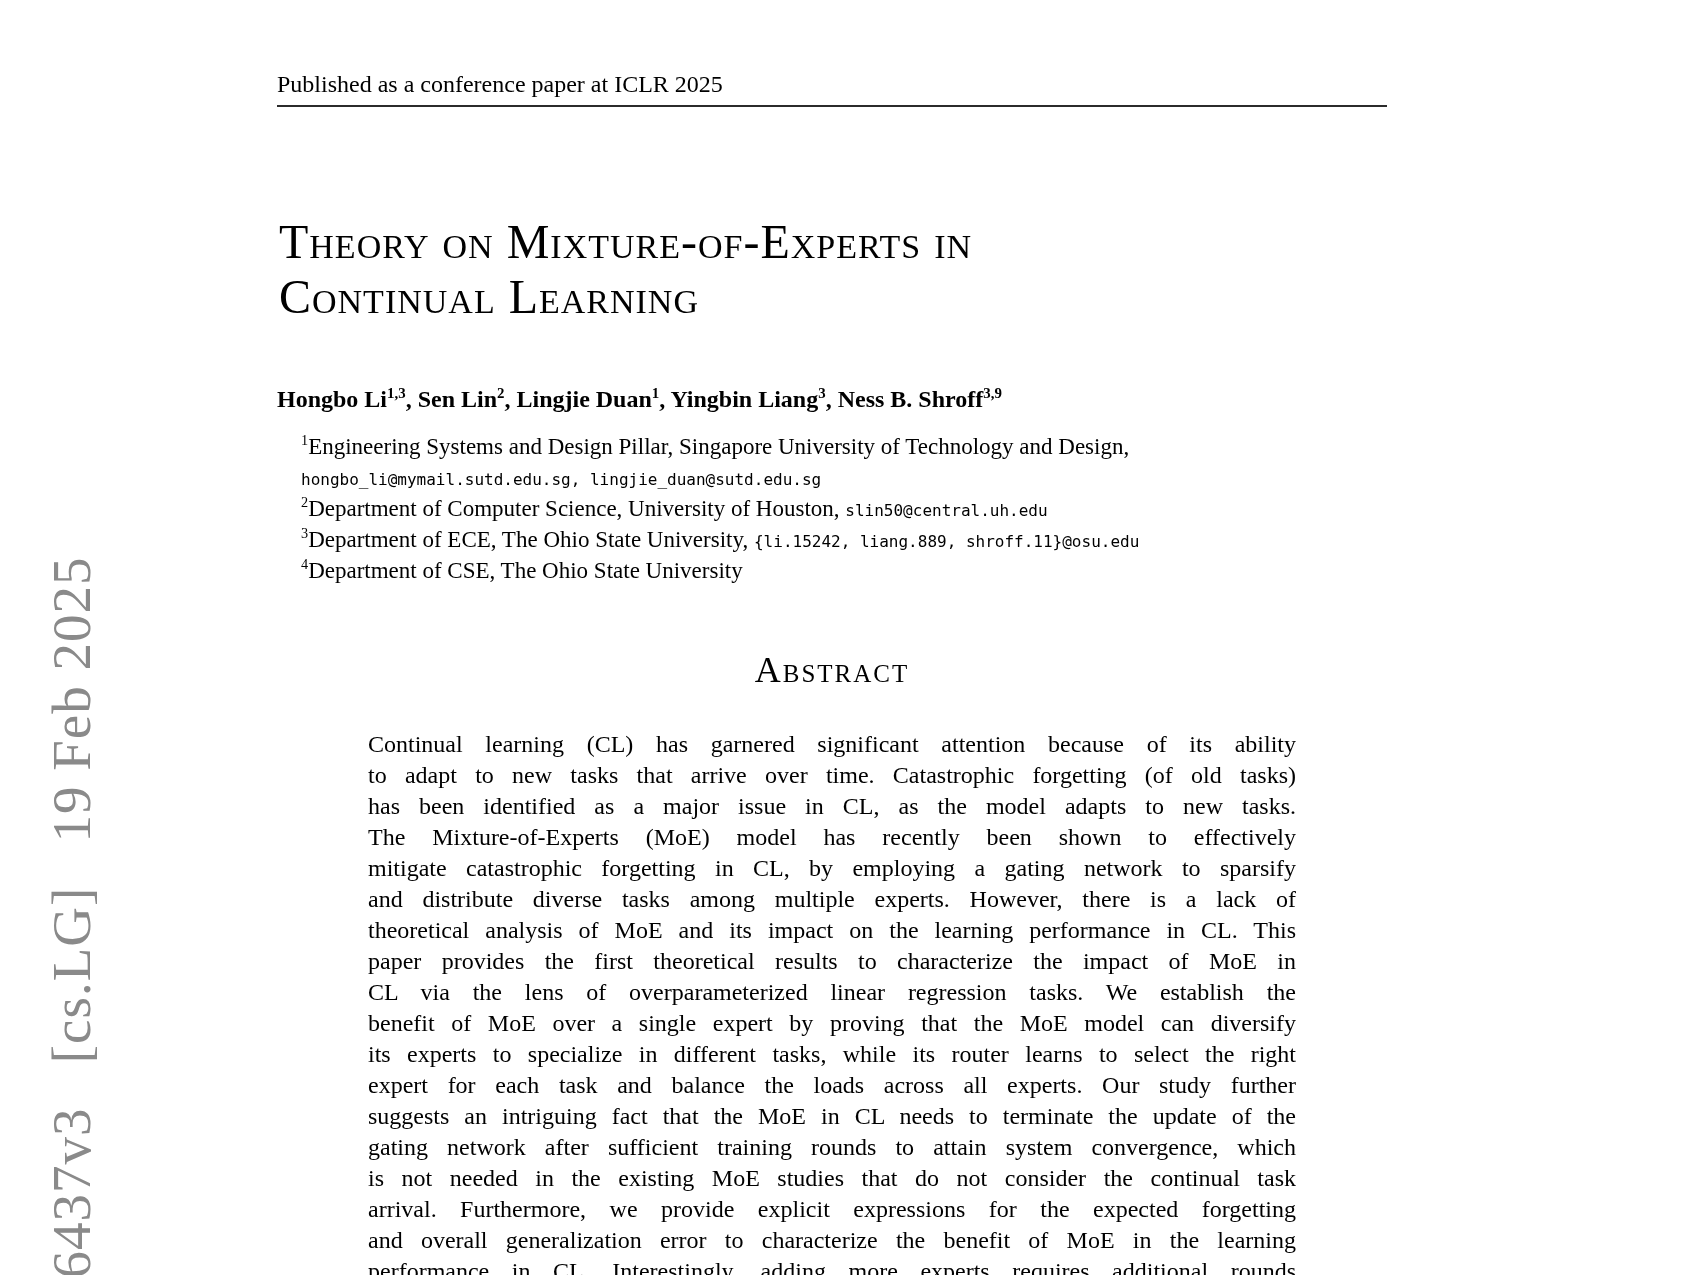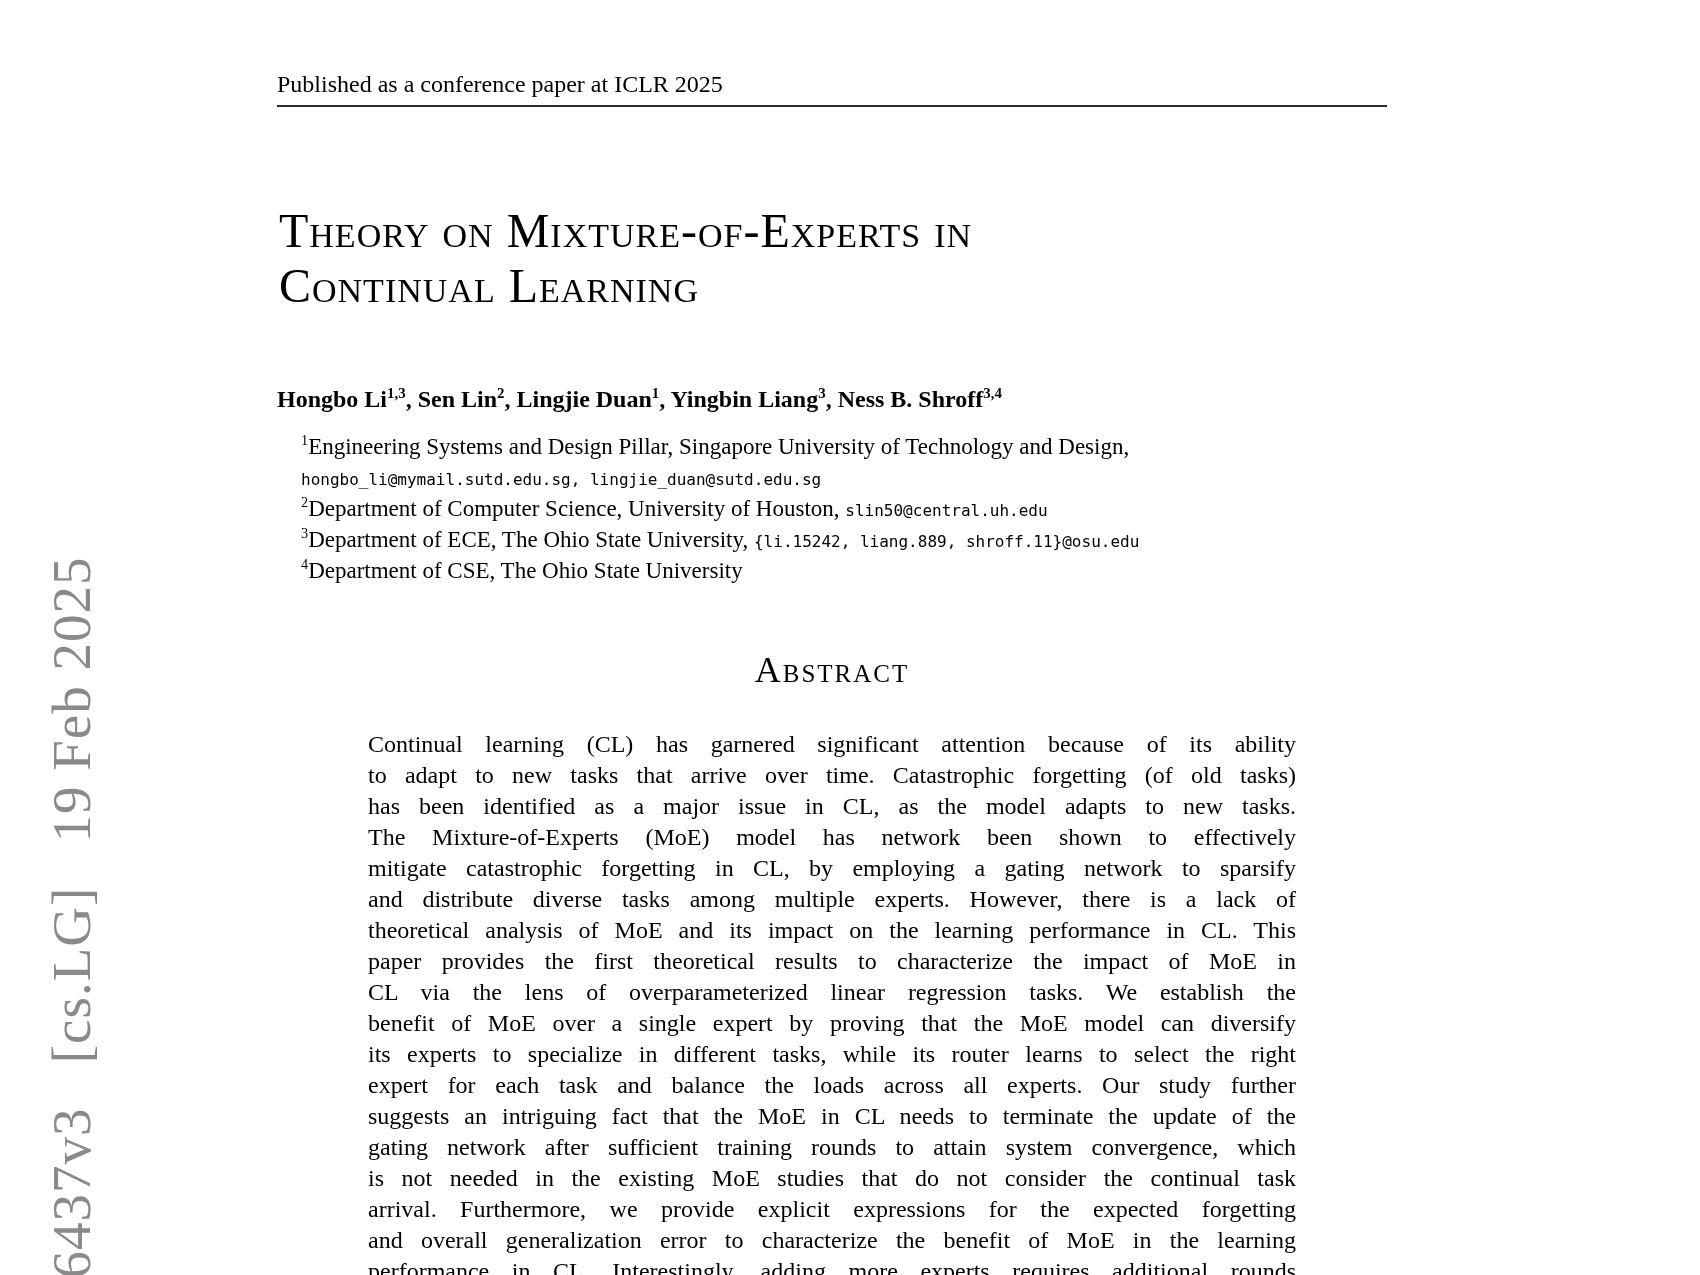--- a/index.html
+++ b/index.html
@@ -40,7 +40,7 @@
   .title {
     position: absolute;
     left: 279px;
-    top: 203px;
+    top: 214px;
     font-variant: small-caps;
     font-size: 48px;
     line-height: 55px;

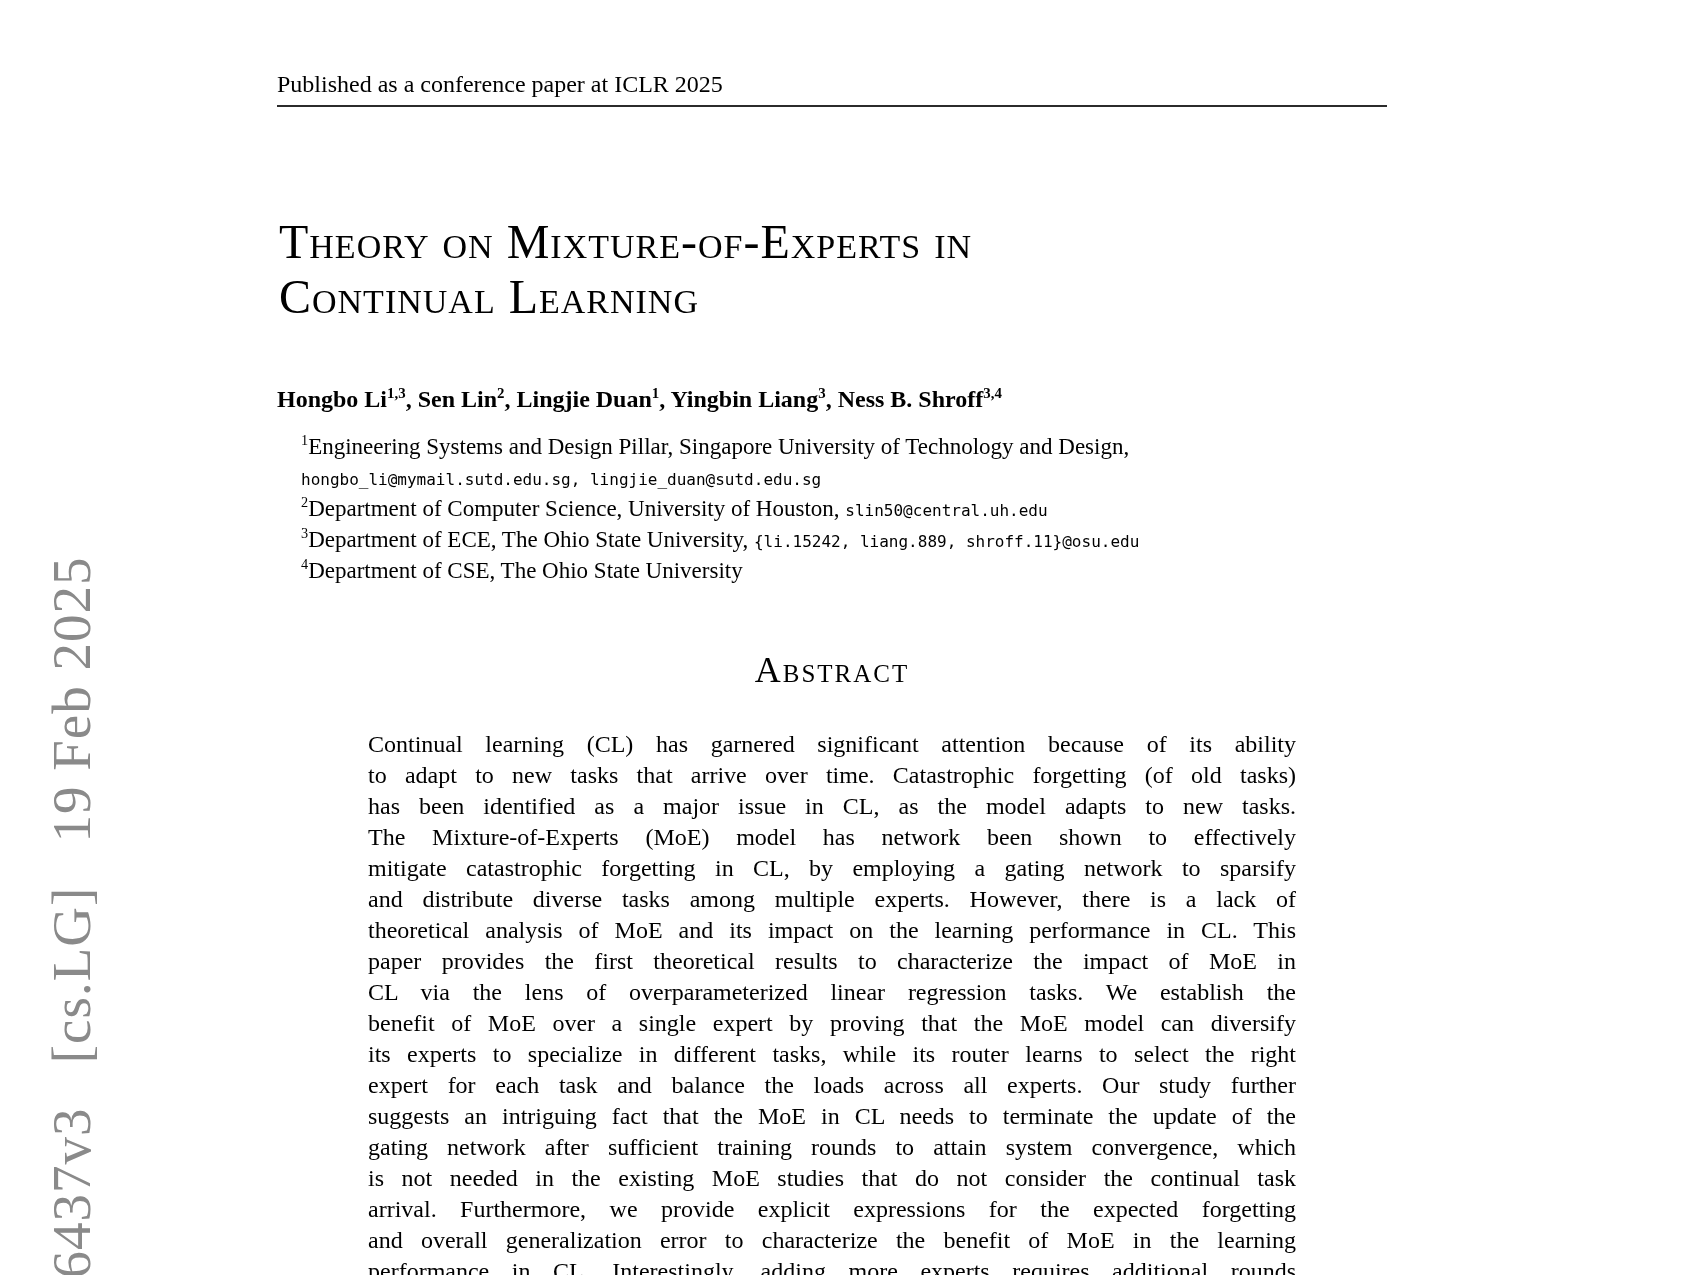--- a/index.html
+++ b/index.html
@@ -111,7 +111,7 @@
   </div>
 
   <div class="authors">
-    <span>Hongbo Li</span><sup>1,3</sup><span>, </span><span>Sen Lin</span><sup>2</sup><span>, </span><span>Lingjie Duan</span><sup>1</sup><span>, </span><span>Yingbin Liang</span><sup>3</sup><span>, </span><span>Ness B. Shroff</span><sup>3,4</sup><span></span>
+    <span>Hongbo Li</span><sup>1,3</sup><span>, </span><span>Sen Lin</span><sup>2</sup><span>, </span><span>Lingjie Duan</span><sup>1</sup><span>, </span><span>Yingbin Liang</span><sup>3</sup><span>, </span><span>Ness B. Shroff</span><sup>3,9</sup><span></span>
   </div>
 
   <div class="affiliations">

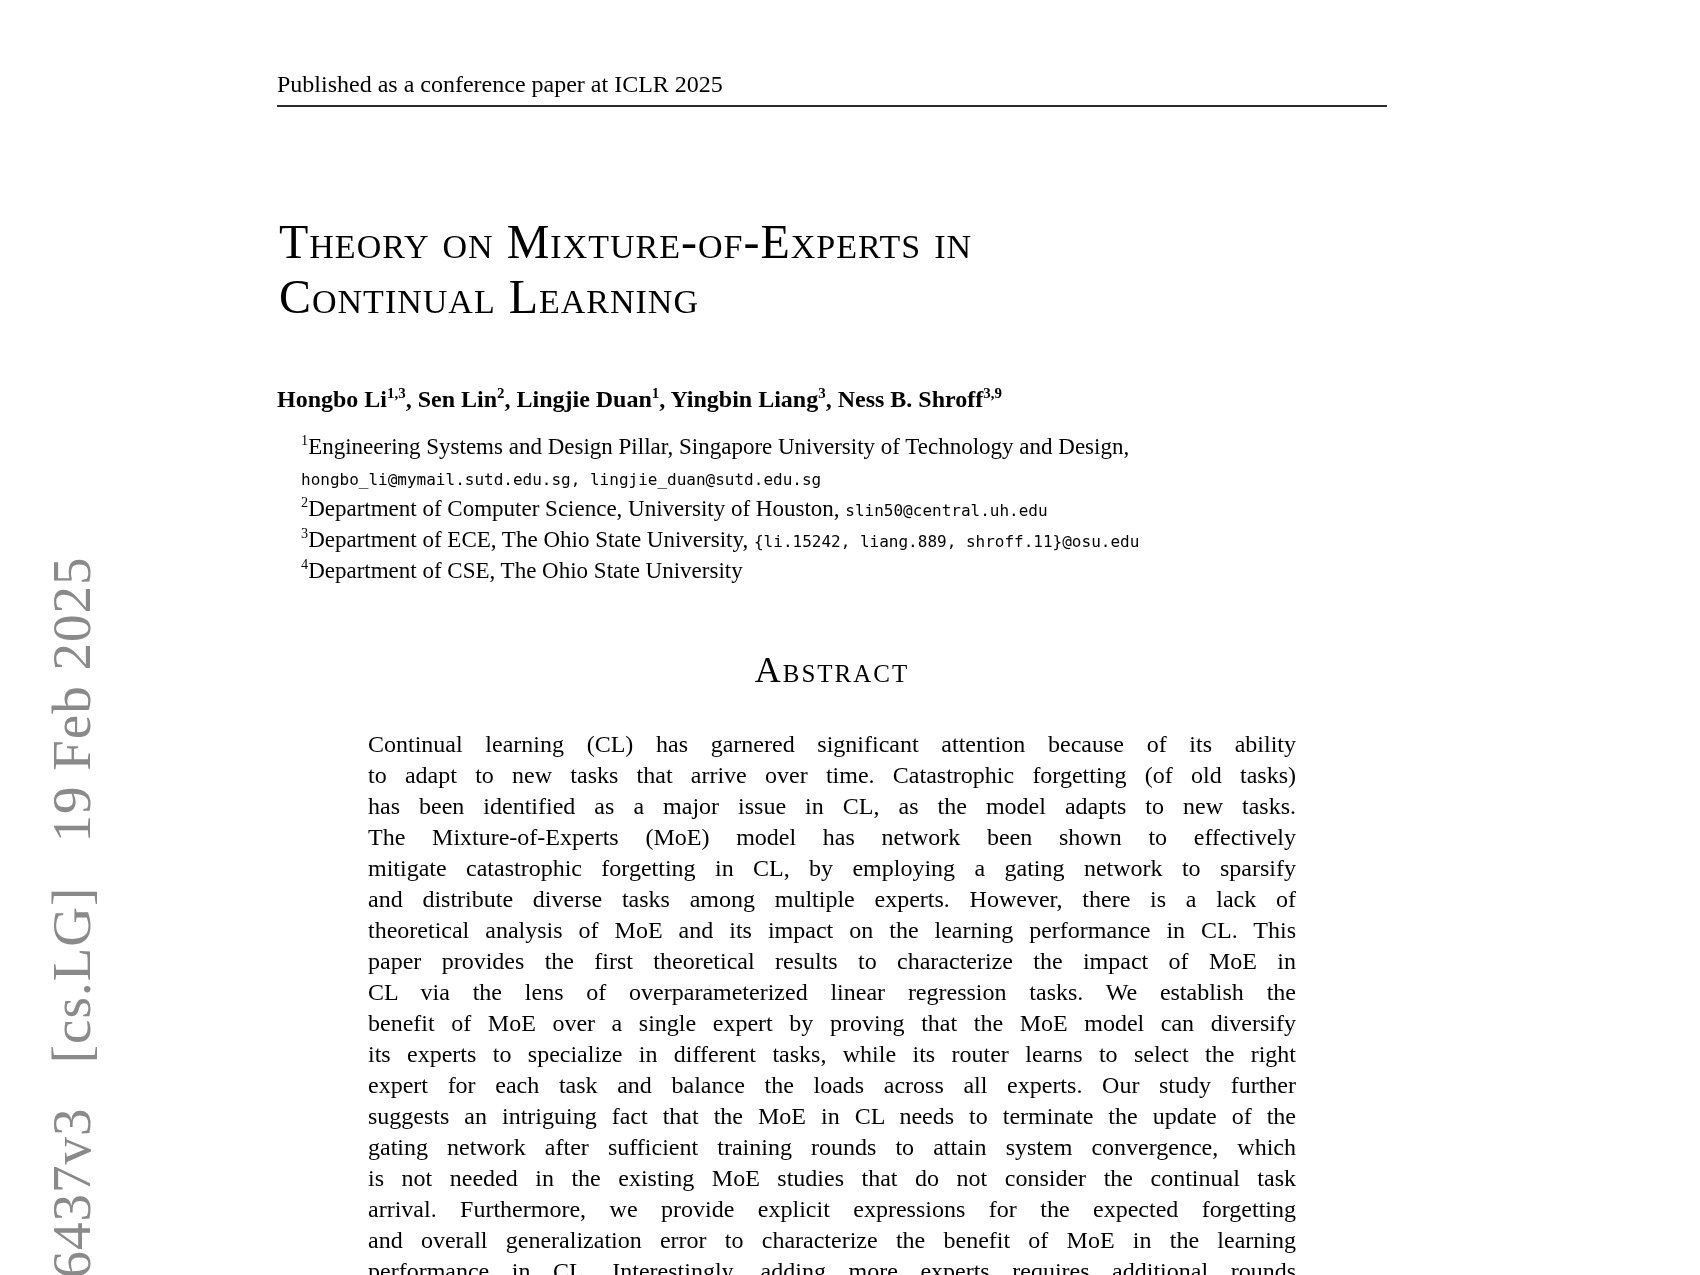--- a/index.html
+++ b/index.html
@@ -128,7 +128,7 @@
       <div class="abs-line">Continual learning (CL) has garnered significant attention because of its ability</div>
       <div class="abs-line">to adapt to new tasks that arrive over time. Catastrophic forgetting (of old tasks)</div>
       <div class="abs-line">has been identified as a major issue in CL, as the model adapts to new tasks.</div>
-      <div class="abs-line">The Mixture-of-Experts (MoE) model has network been shown to effectively</div>
+      <div class="abs-line">The Mixture-of-Experts (MoE) model has recently been shown to effectively</div>
       <div class="abs-line">mitigate catastrophic forgetting in CL, by employing a gating network to sparsify</div>
       <div class="abs-line">and distribute diverse tasks among multiple experts. However, there is a lack of</div>
       <div class="abs-line">theoretical analysis of MoE and its impact on the learning performance in CL. This</div>

